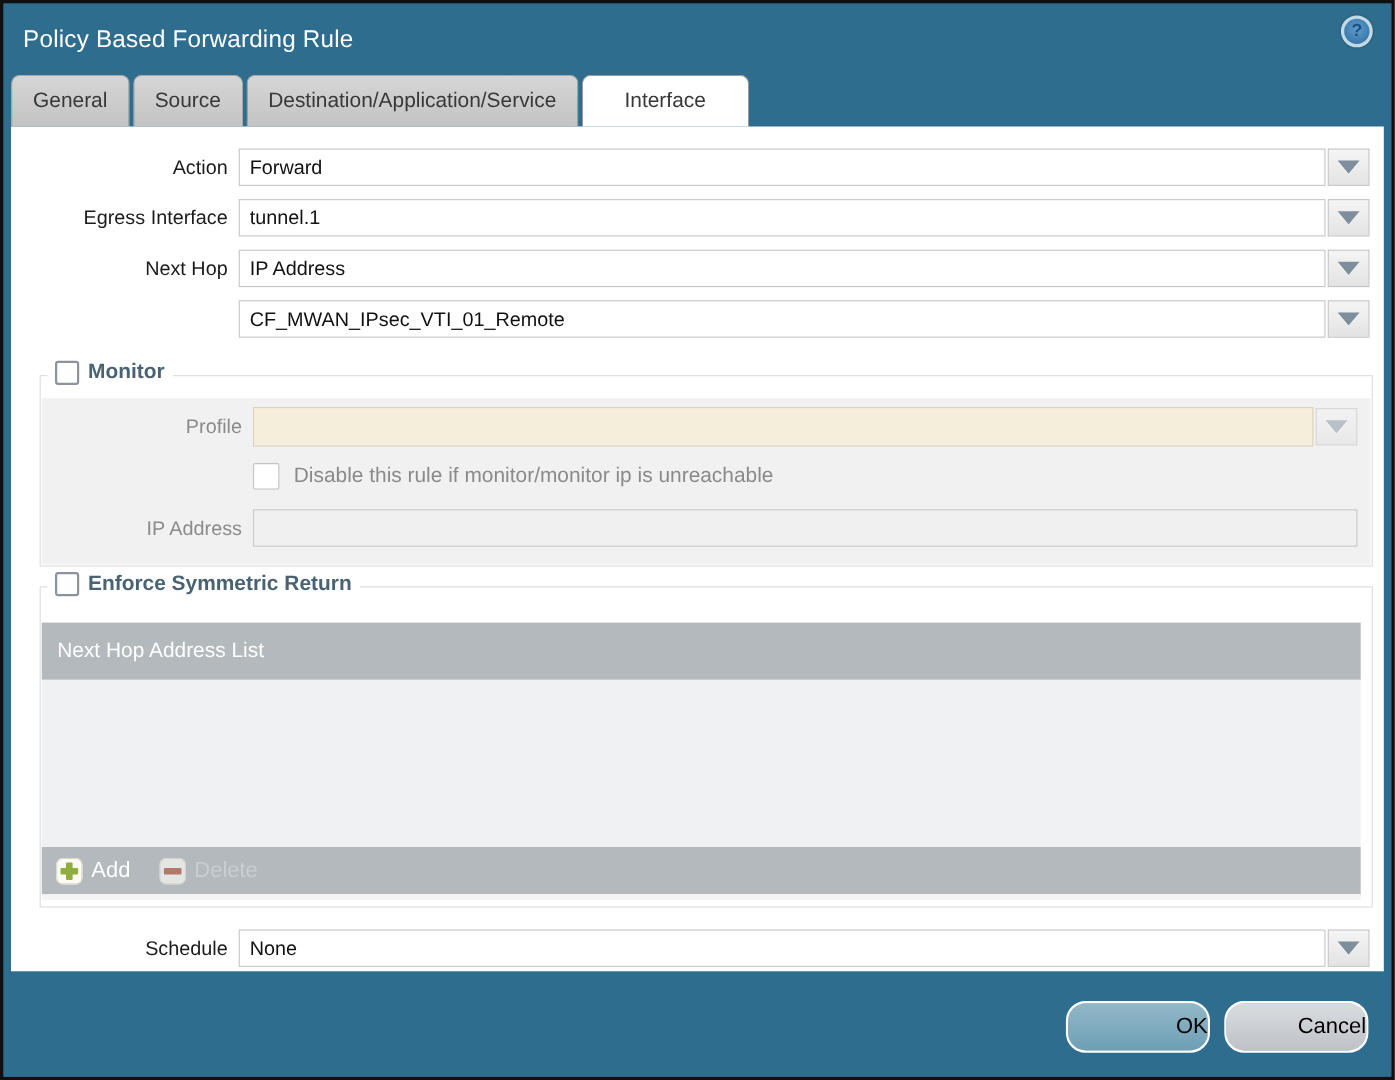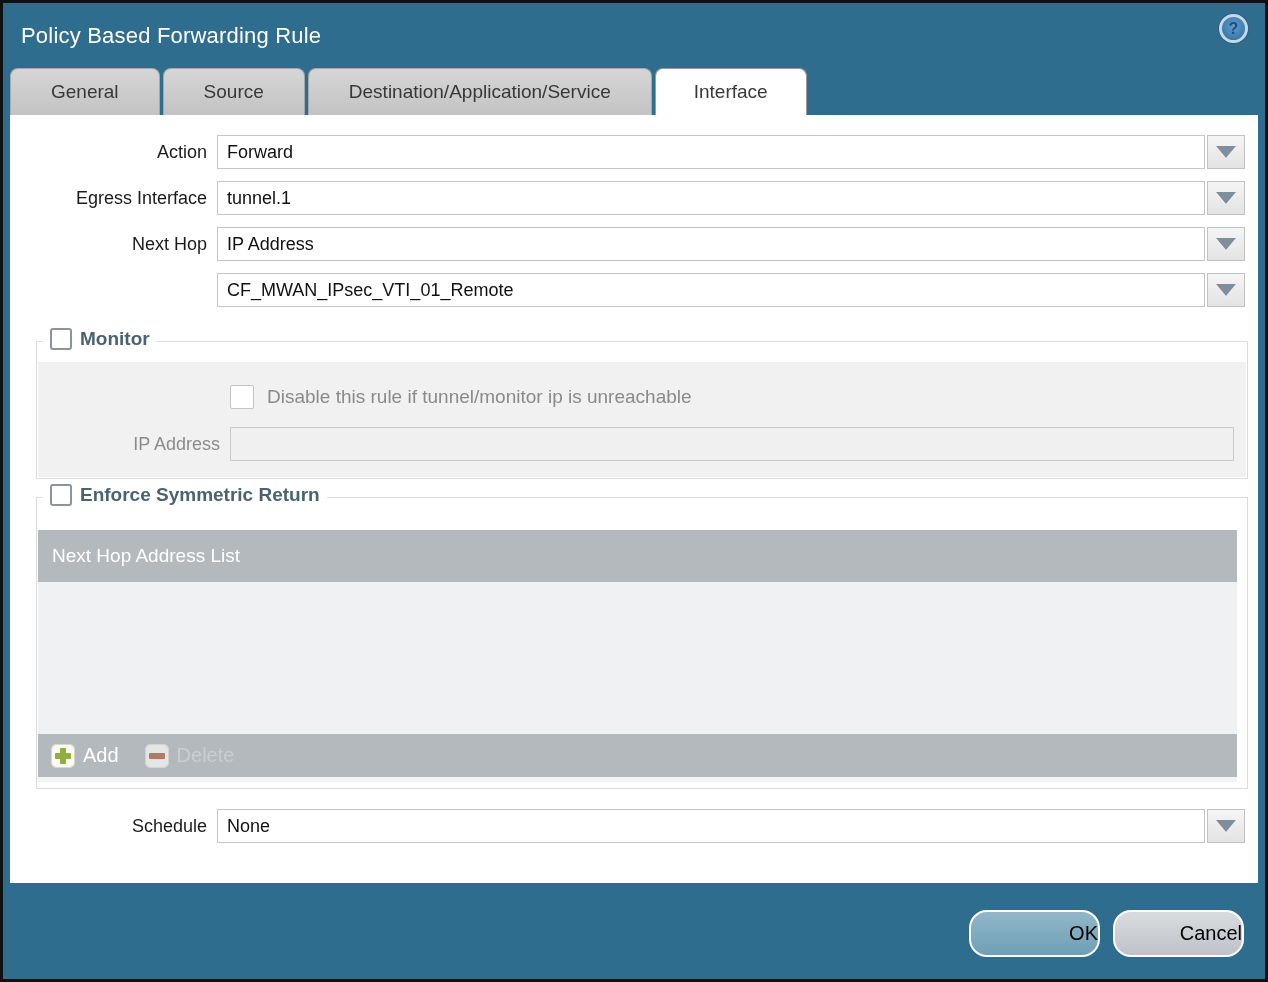--- a/index.html
+++ b/index.html
@@ -37,7 +37,7 @@
     background:linear-gradient(#d6d6d6,#c3c3c3);
     border:1px solid #a8a8a8; border-bottom:none;
     border-radius:8px 8px 0 0;
-    padding:0 40px; font-size:19px; color:#383838;
+    padding:0 19px; font-size:19px; color:#383838;
     display:flex; align-items:center; cursor:pointer;
   }
   .tab.active {

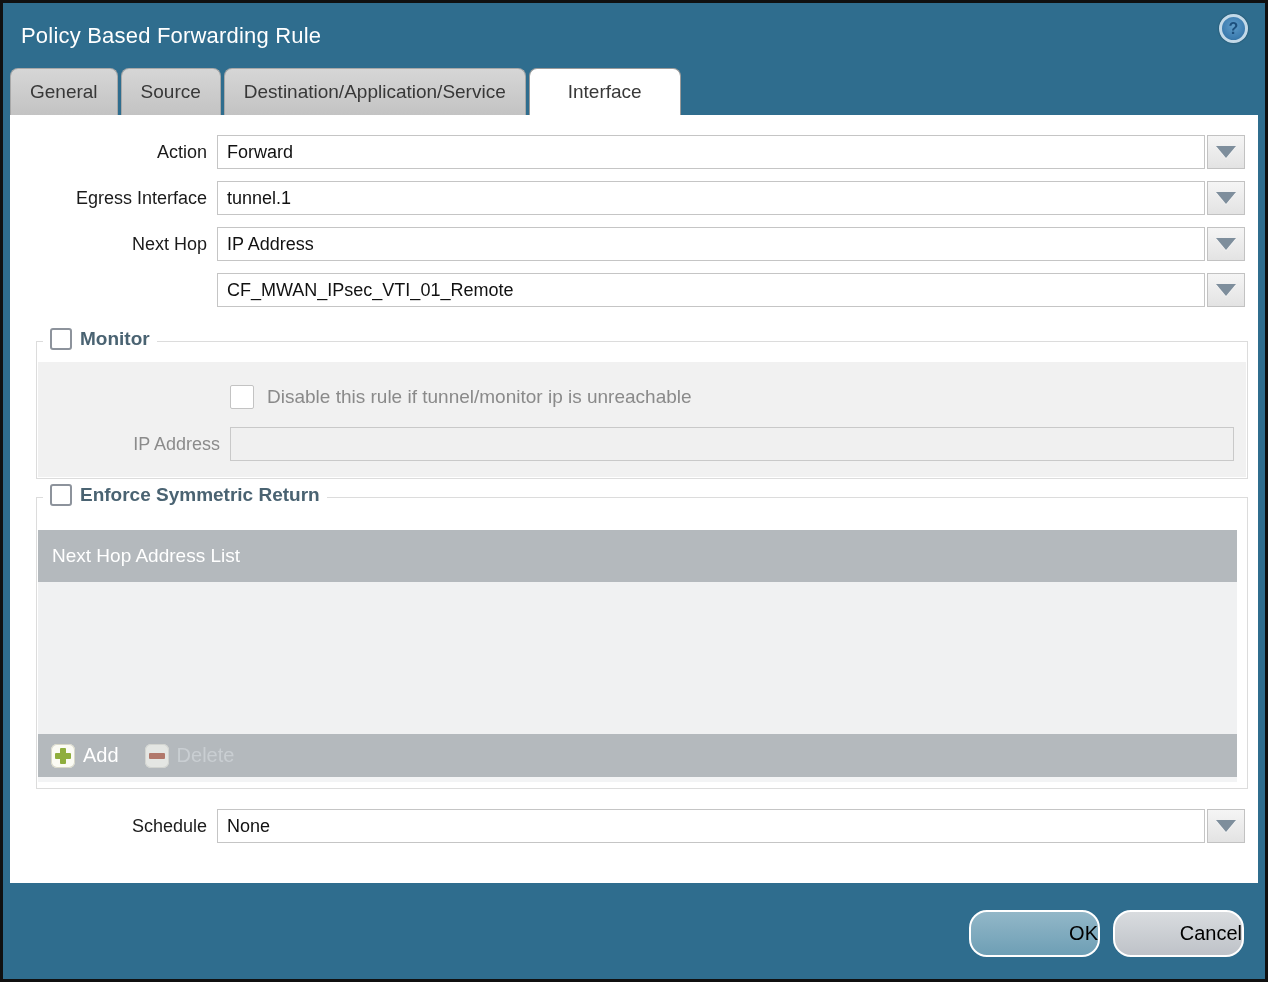--- a/index.html
+++ b/index.html
@@ -237,6 +237,13 @@
       </div>
       <div class="mpanel">
 
+        <div class="mrow first">
+          <div class="mlabel">Profile</div>
+          <div class="profile-field"></div>
+          <div class="dbtn dis">
+            <span class="tri dis"></span>
+          </div>
+        </div>
 
         <div class="chkrow">
           <div class="checkbox dis"></div>

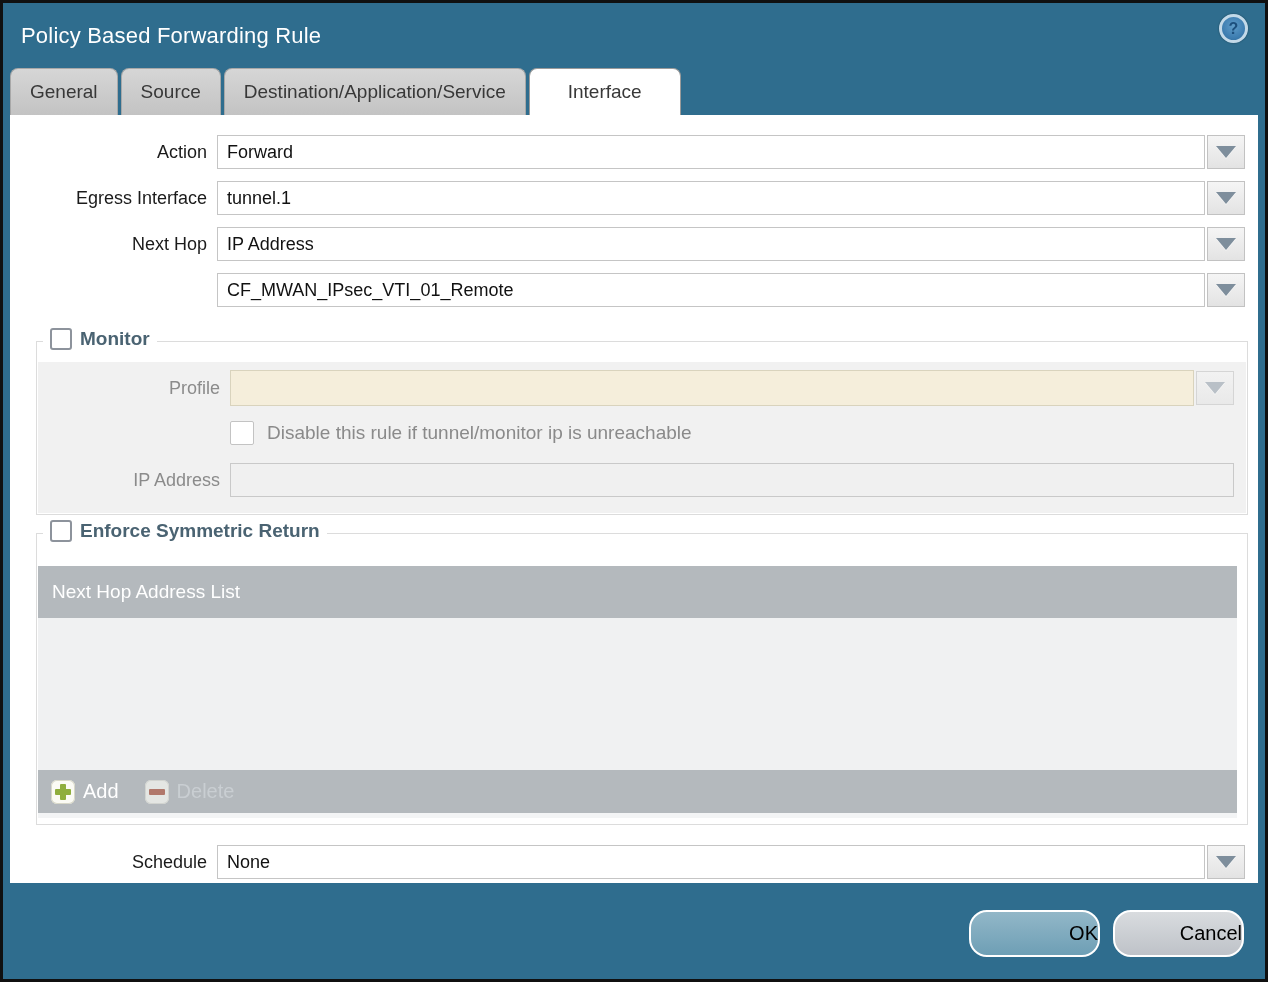--- a/index.html
+++ b/index.html
@@ -247,7 +247,7 @@
 
         <div class="chkrow">
           <div class="checkbox dis"></div>
-          <span class="chktext">Disable this rule if tunnel/monitor ip is unreachable</span>
+          <span class="chktext">Disable this rule if monitor/monitor ip is unreachable</span>
         </div>
 
         <div class="mrow iprow">

